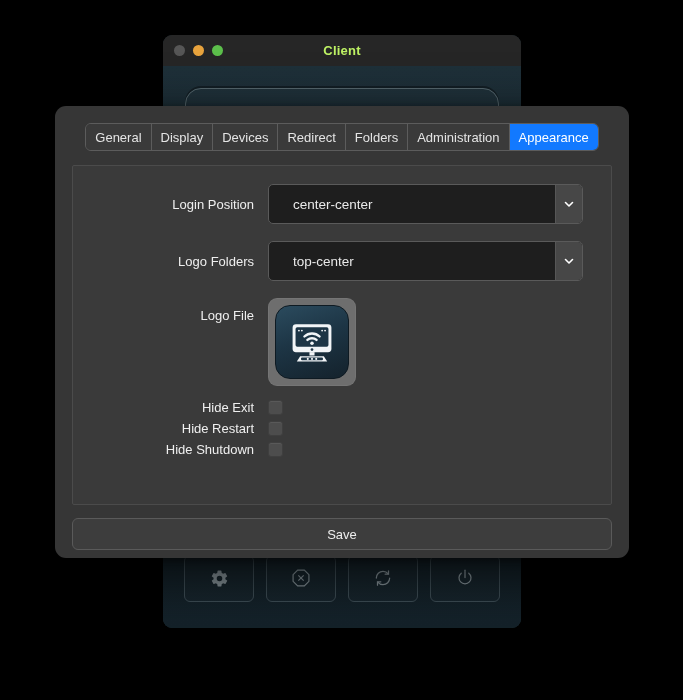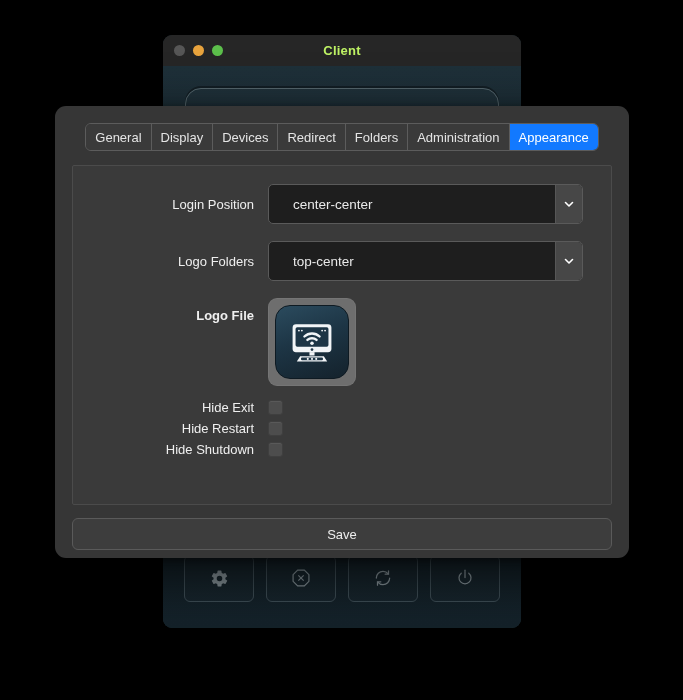--- a/index.html
+++ b/index.html
@@ -200,7 +200,6 @@
     display: flex;
     align-items: flex-start;
     margin-bottom: 14px;
-    font-weight: bold;
   }
   .logo-row .form-label { padding-top: 10px; }
   .logo-box {

